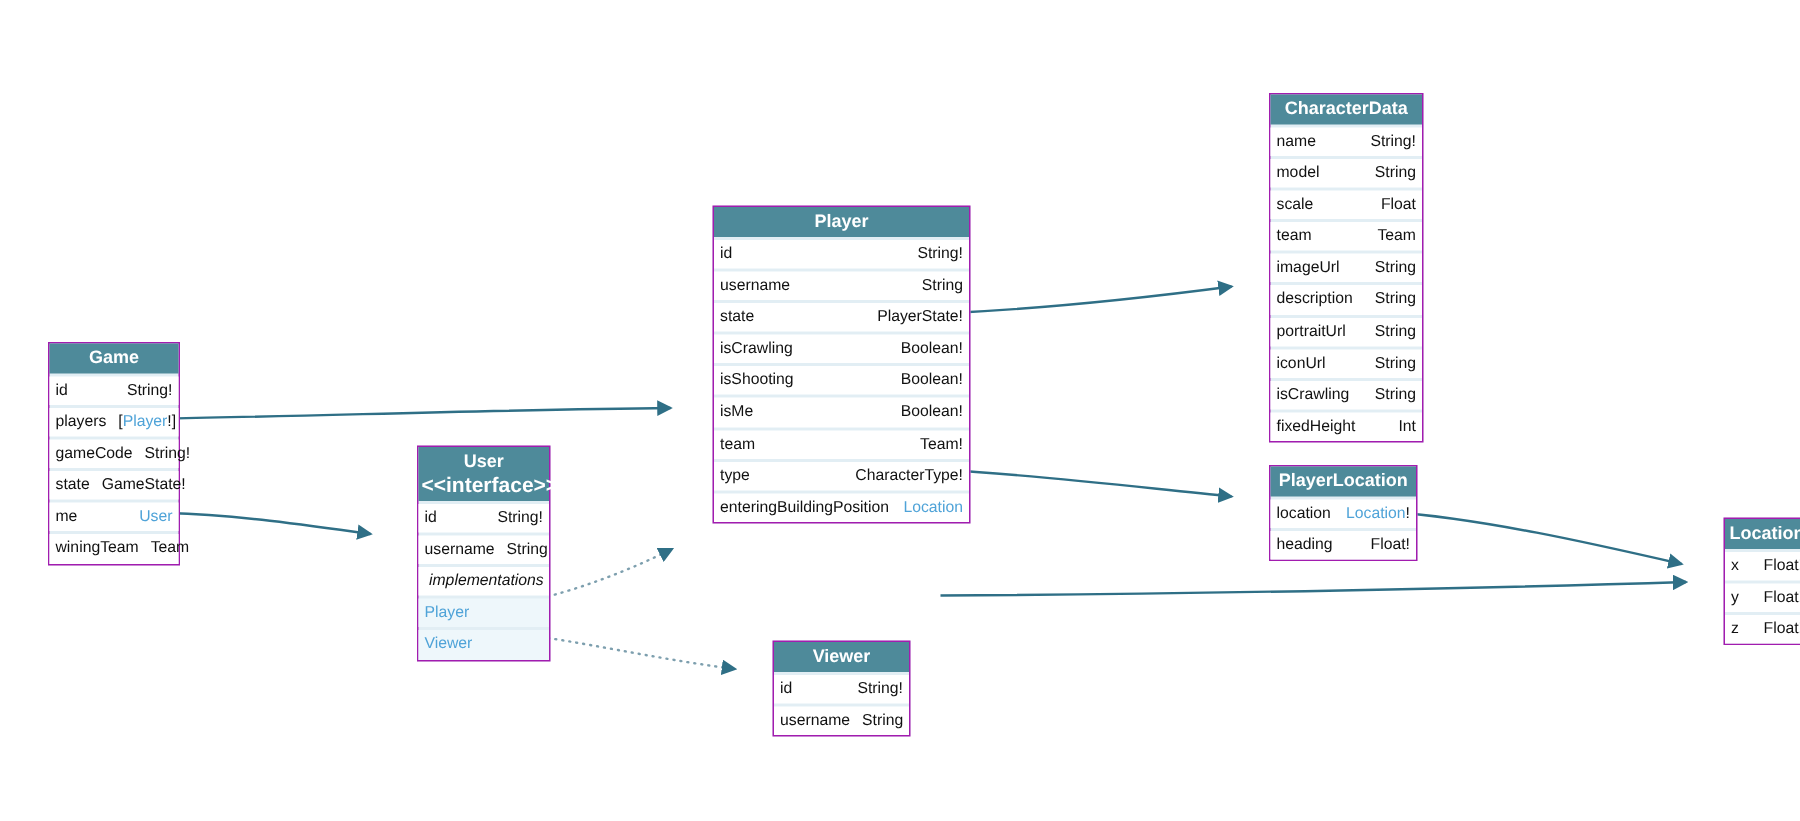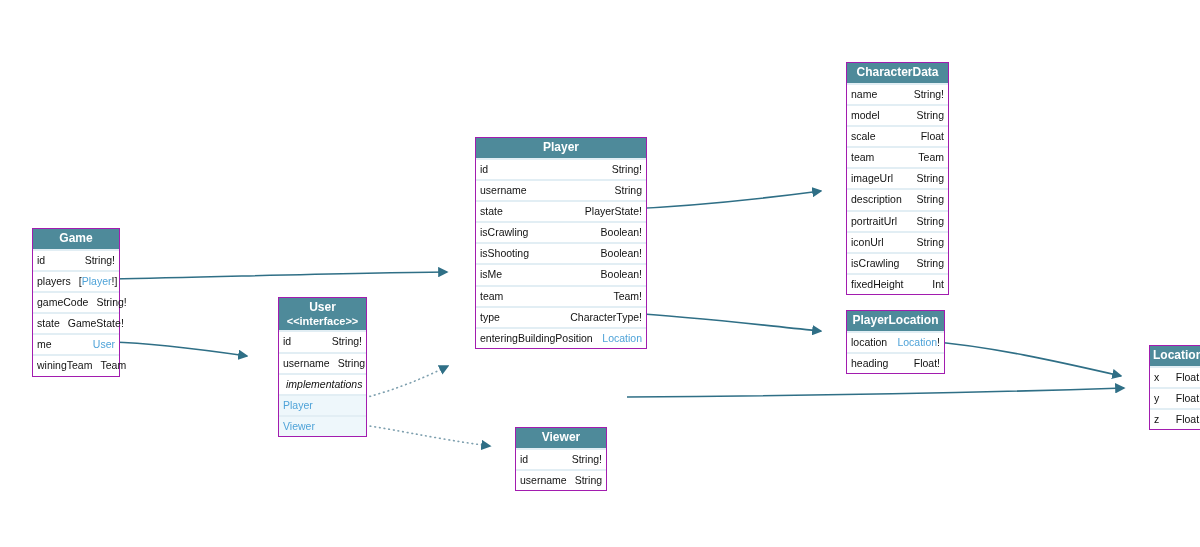--- a/index.html
+++ b/index.html
@@ -28,7 +28,7 @@
     padding:3px 2px;
     cursor:pointer;
   }
-  .thead .sub{display:block;font-size:11px;font-weight:bold;}
+  .thead .sub{display:block;font-size:14px;font-weight:bold;}
   .row{
     display:flex;
     justify-content:space-between;

